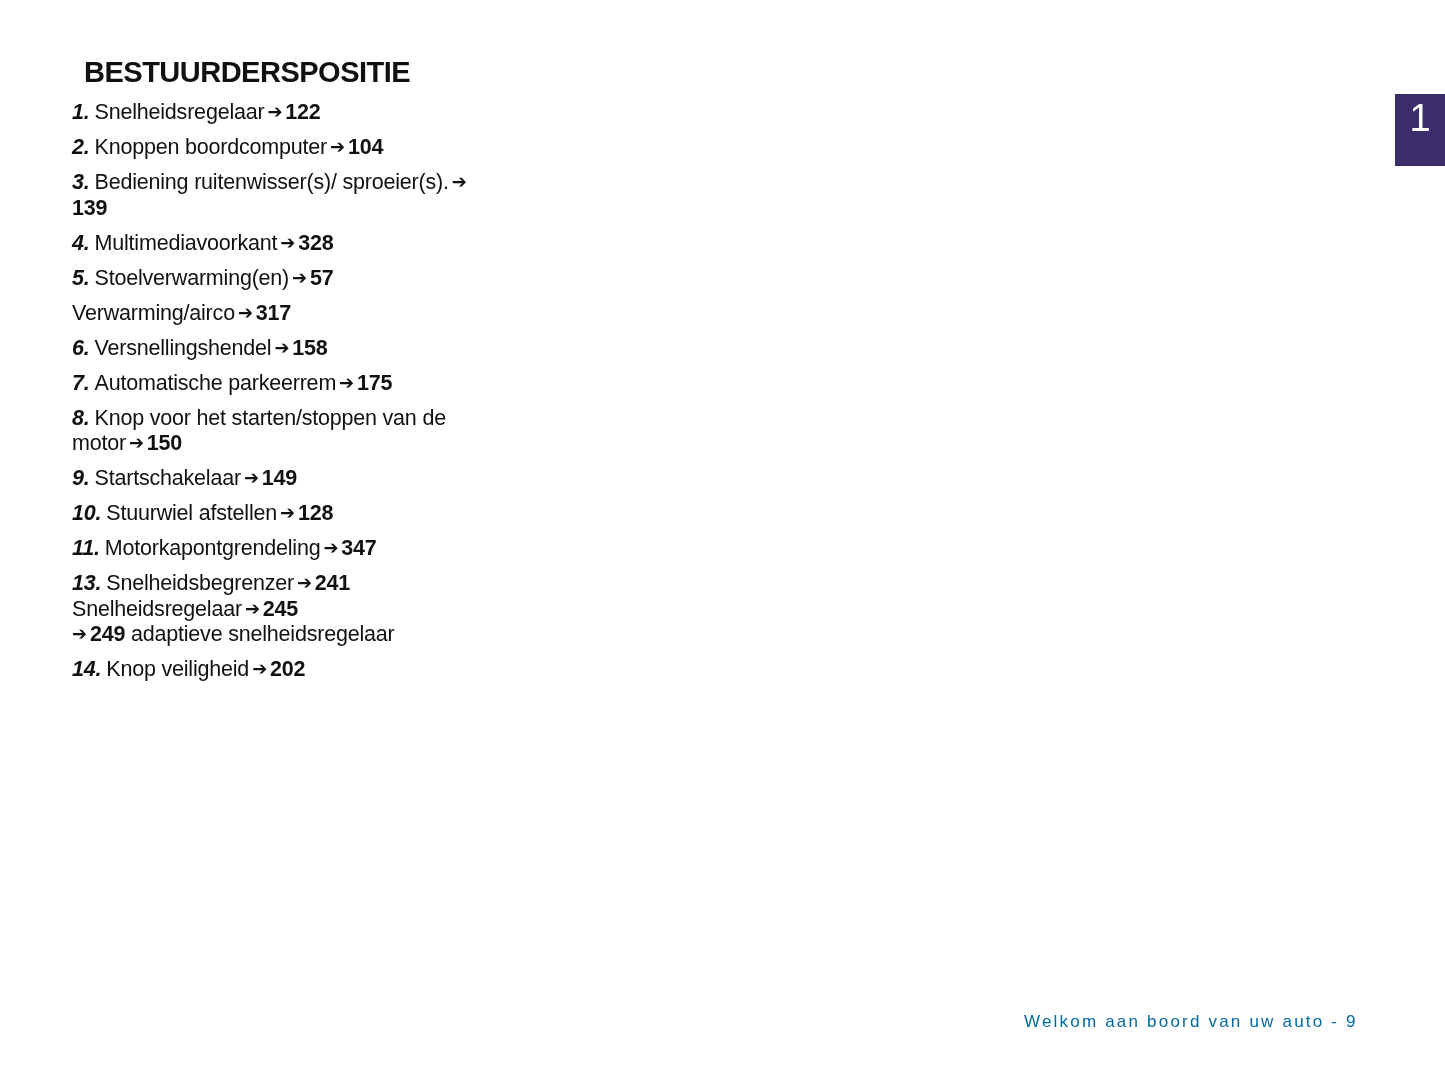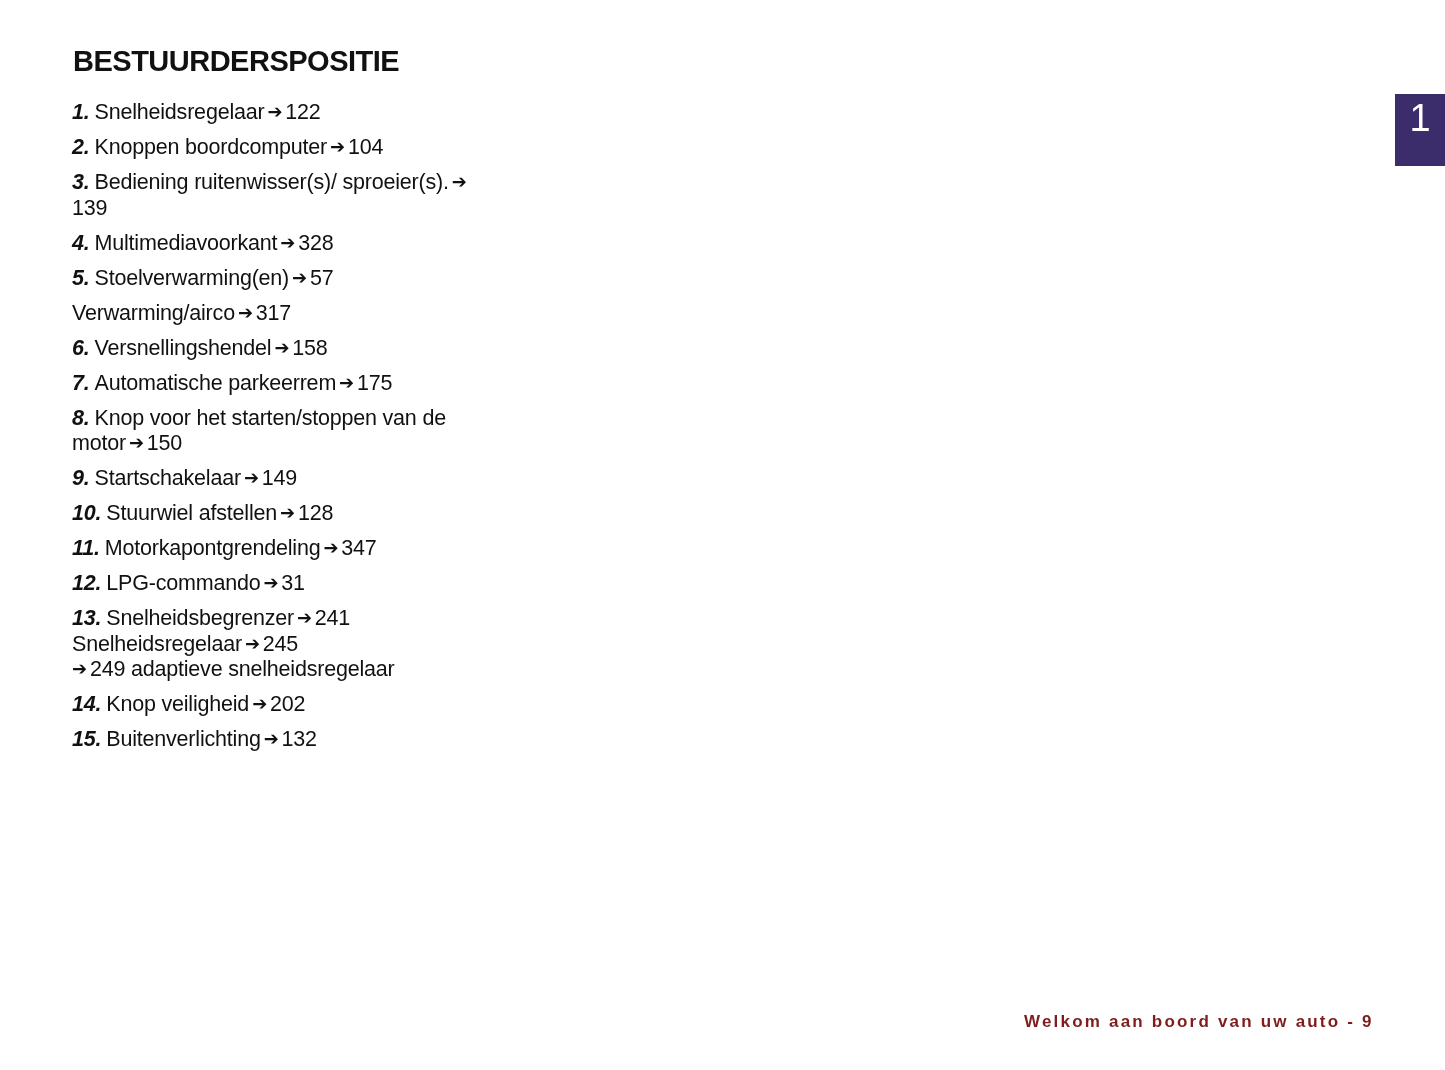--- a/index.html
+++ b/index.html
@@ -19,7 +19,7 @@
       position: absolute;
       left: 72px;
       top: 40px;
-      margin: 1px;
+      margin: 12px;
       font-size: 29px;
       font-weight: 700;
       letter-spacing: -0.5px;

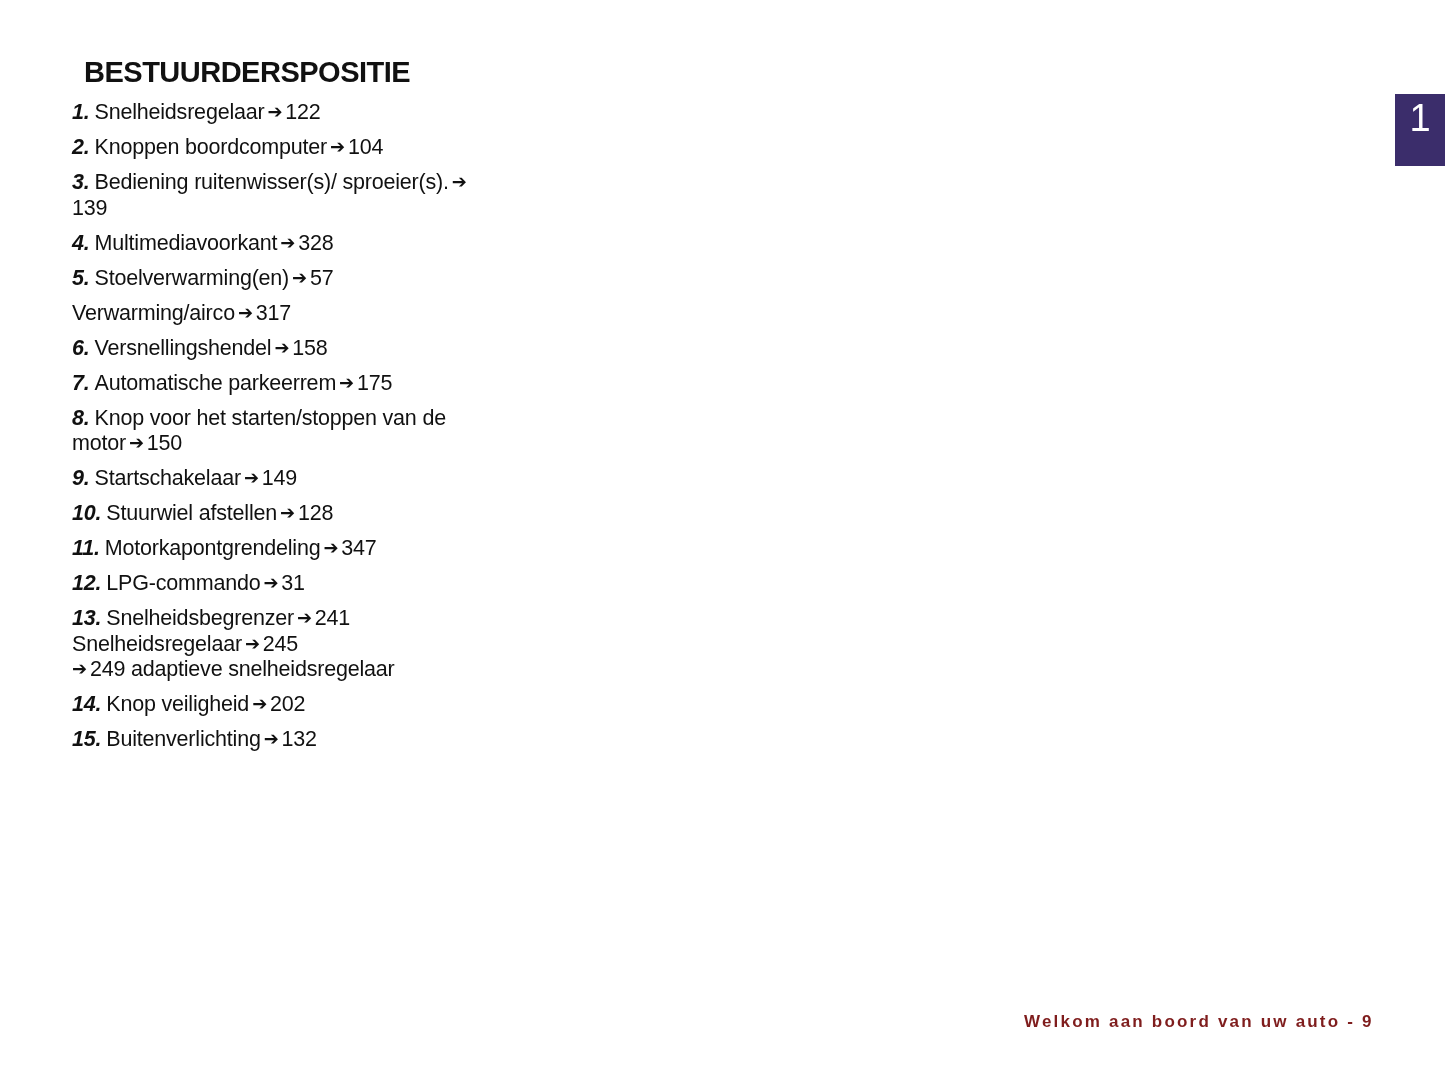--- a/index.html
+++ b/index.html
@@ -53,7 +53,7 @@
       vertical-align: 1px;
     }
     .entry .ref {
-      font-weight: 400;
+      font-weight: 700;
     }
     .chapter-tab {
       position: absolute;

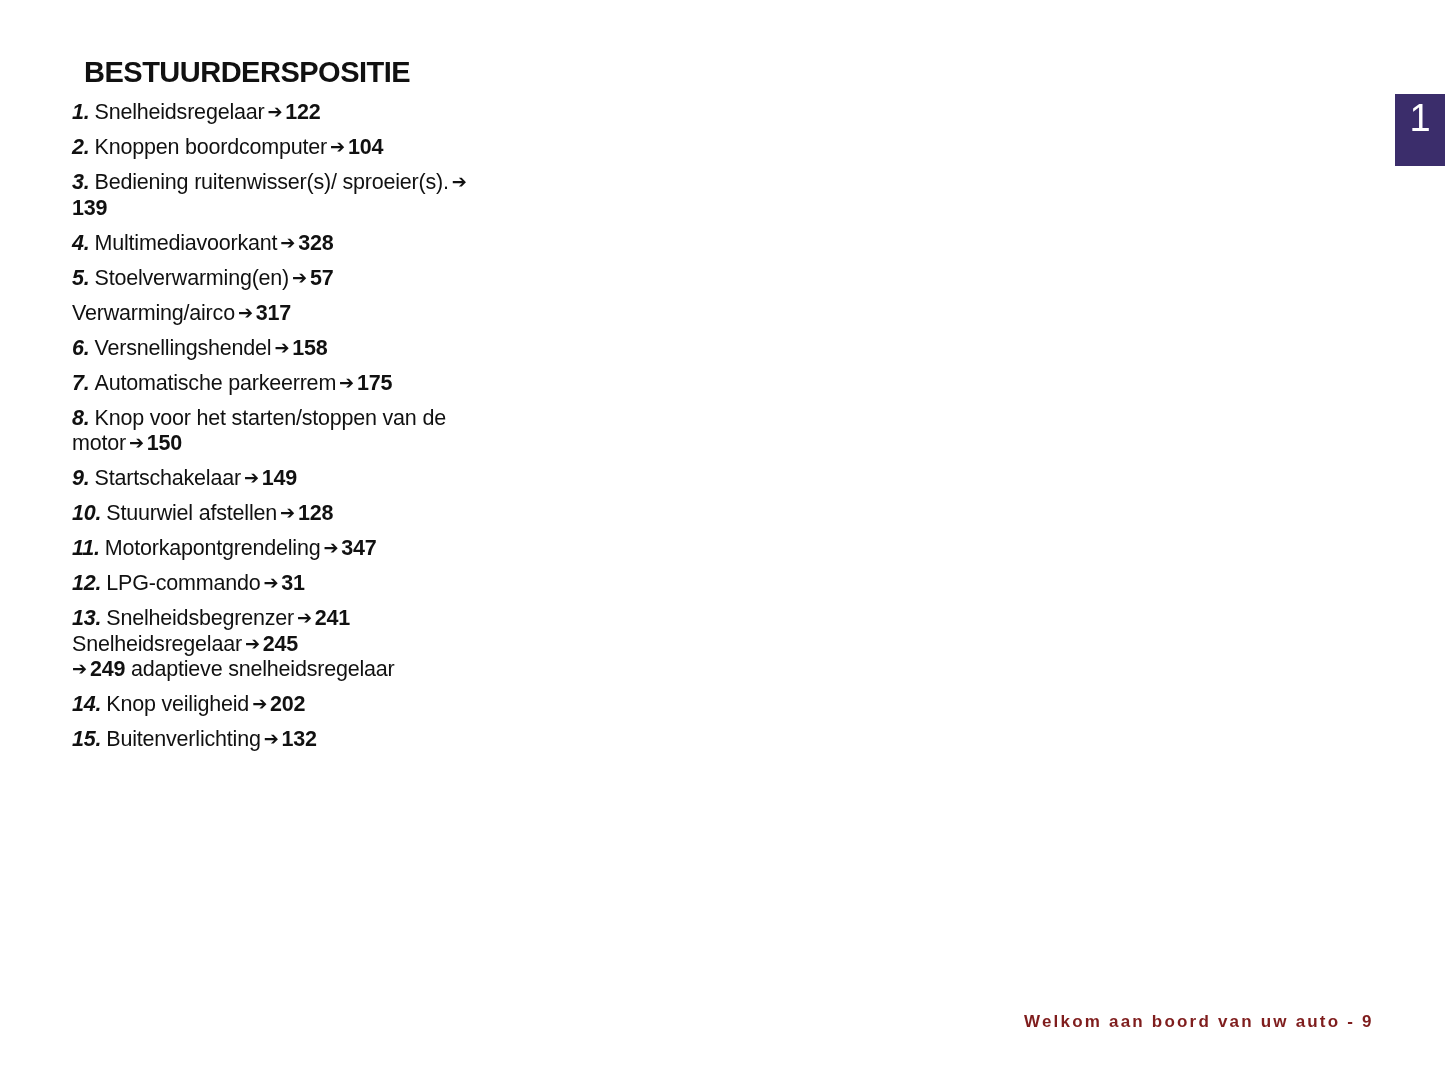--- a/index.html
+++ b/index.html
@@ -139,9 +139,6 @@
     <span class="num">11.</span><span>Motorkapontgrendeling</span><span class="arrow">➔</span><span class="ref">347</span>
   </li>
 
-  <li class="entry">
-    <span class="num">12.</span><span>LPG-commando</span><span class="arrow">➔</span><span class="ref">31</span>
-  </li>
 
   <li class="entry">
     <div>

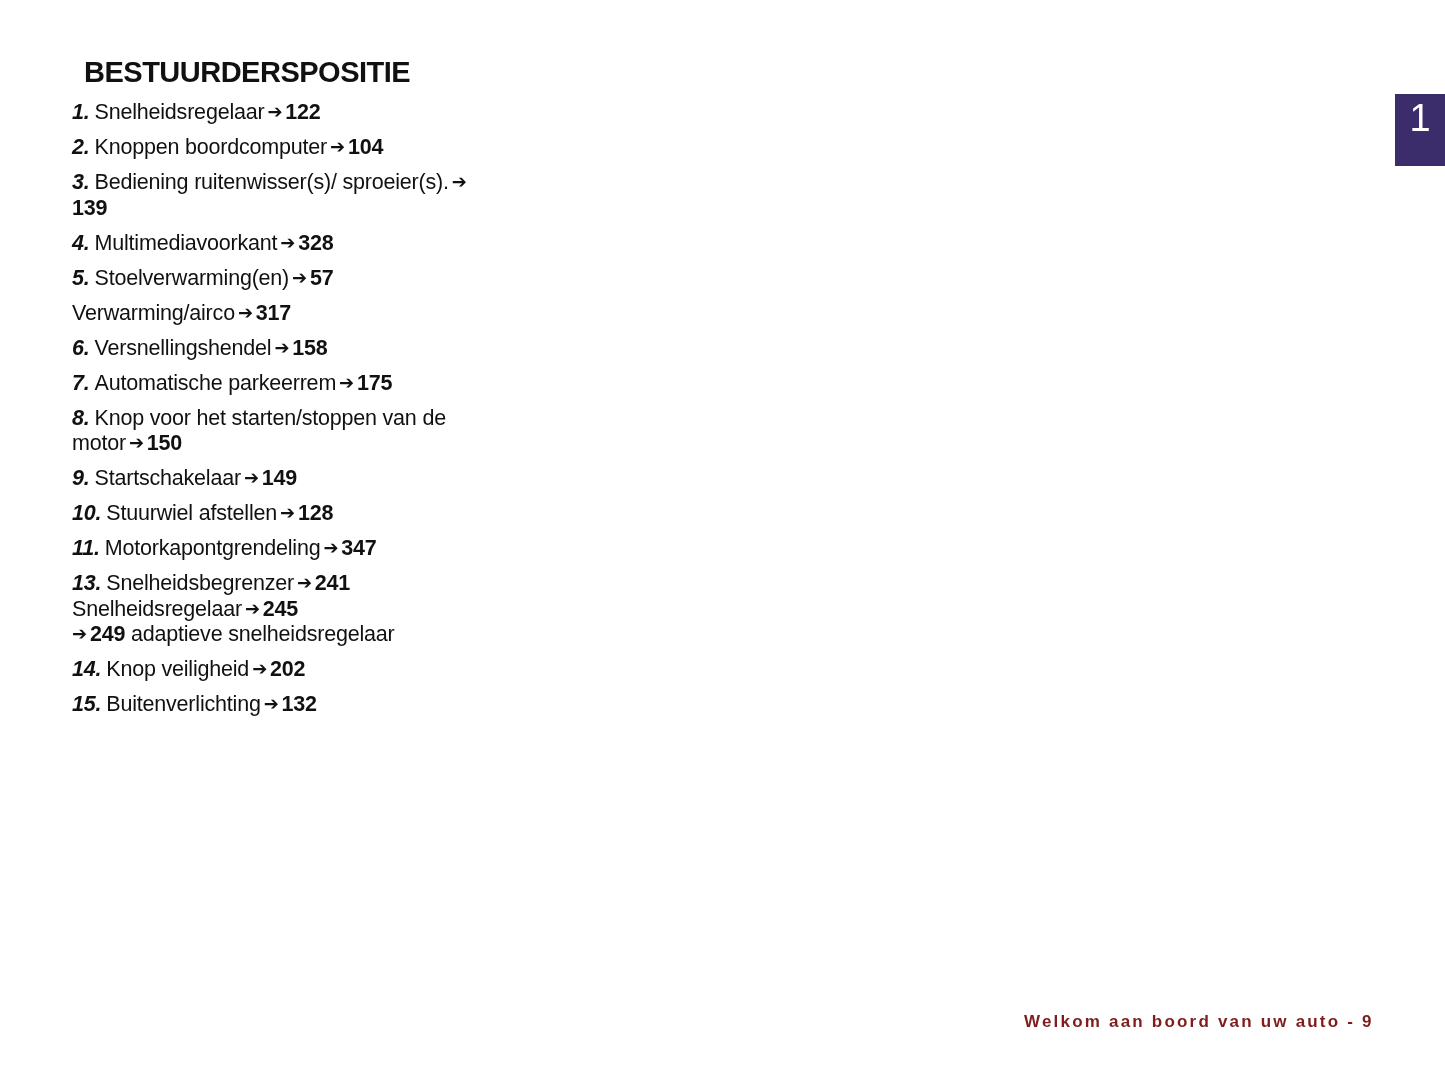--- a/index.html
+++ b/index.html
@@ -156,9 +156,6 @@
     <span class="num">14.</span><span>Knop veiligheid</span><span class="arrow">➔</span><span class="ref">202</span>
   </li>
 
-  <li class="entry">
-    <span class="num">15.</span><span>Buitenverlichting</span><span class="arrow">➔</span><span class="ref">132</span>
-  </li>
 </ul>
 
 <div class="footer">Welkom aan boord van uw auto - 9</div>

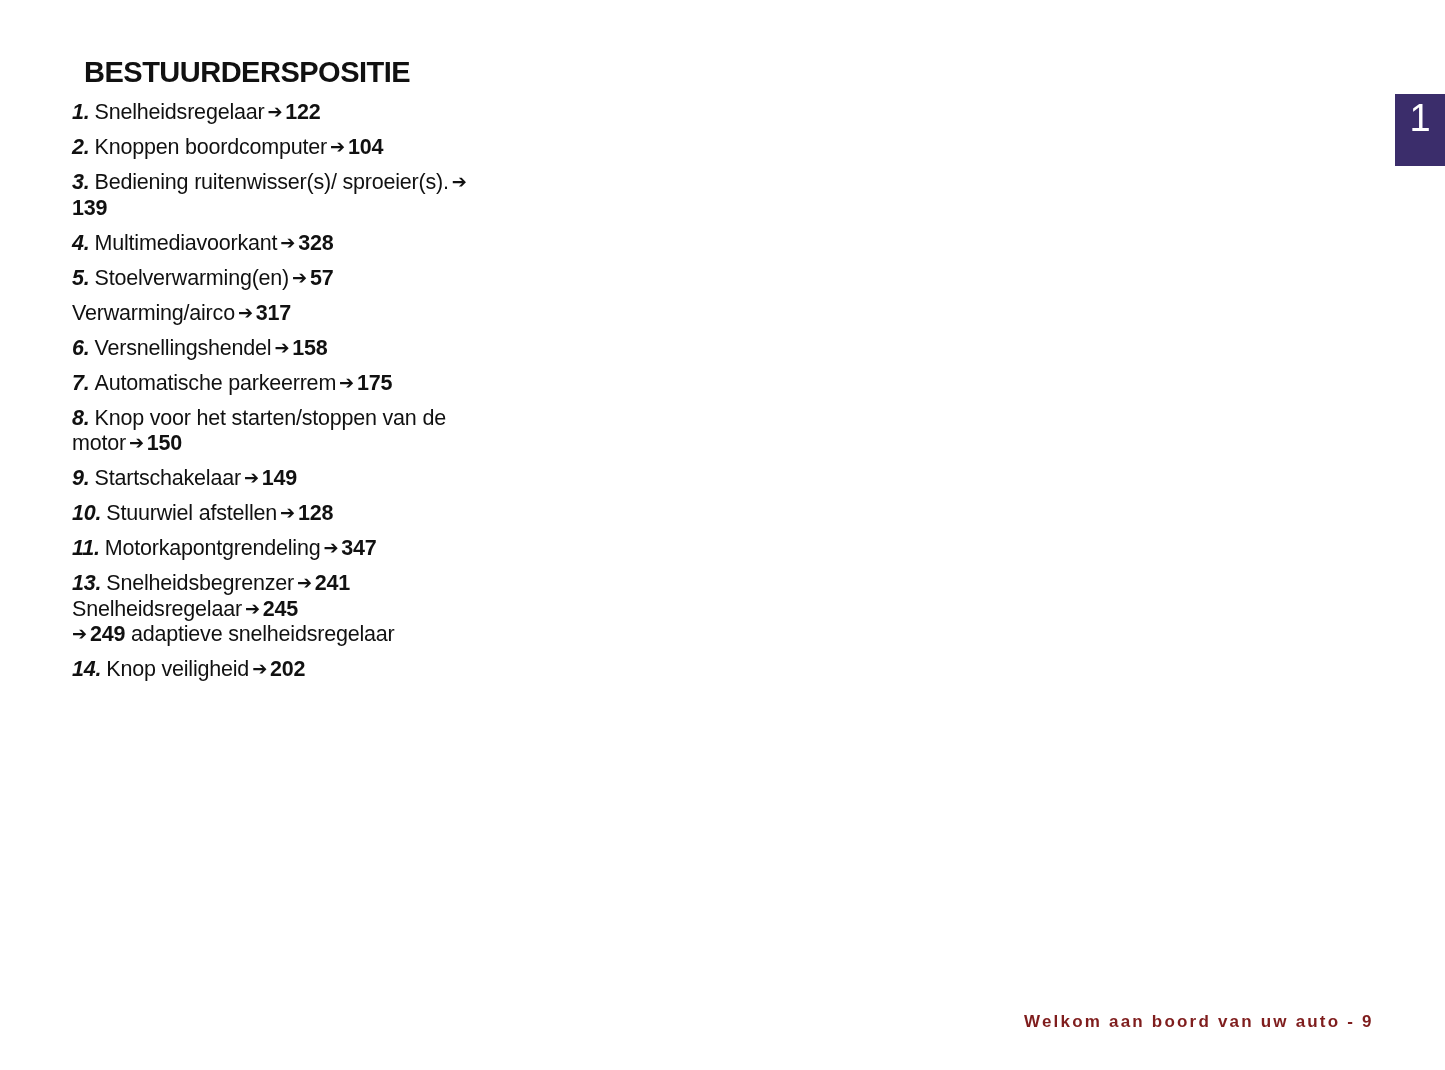--- a/index.html
+++ b/index.html
@@ -75,9 +75,8 @@
       top: 1012px;
       font-size: 17px;
       letter-spacing: 2.2px;
-      color: #7f1d1d;
+      color: #0369a1;
       white-space: nowrap;
-      font-weight: bold;
     }
   </style>
 </head>

